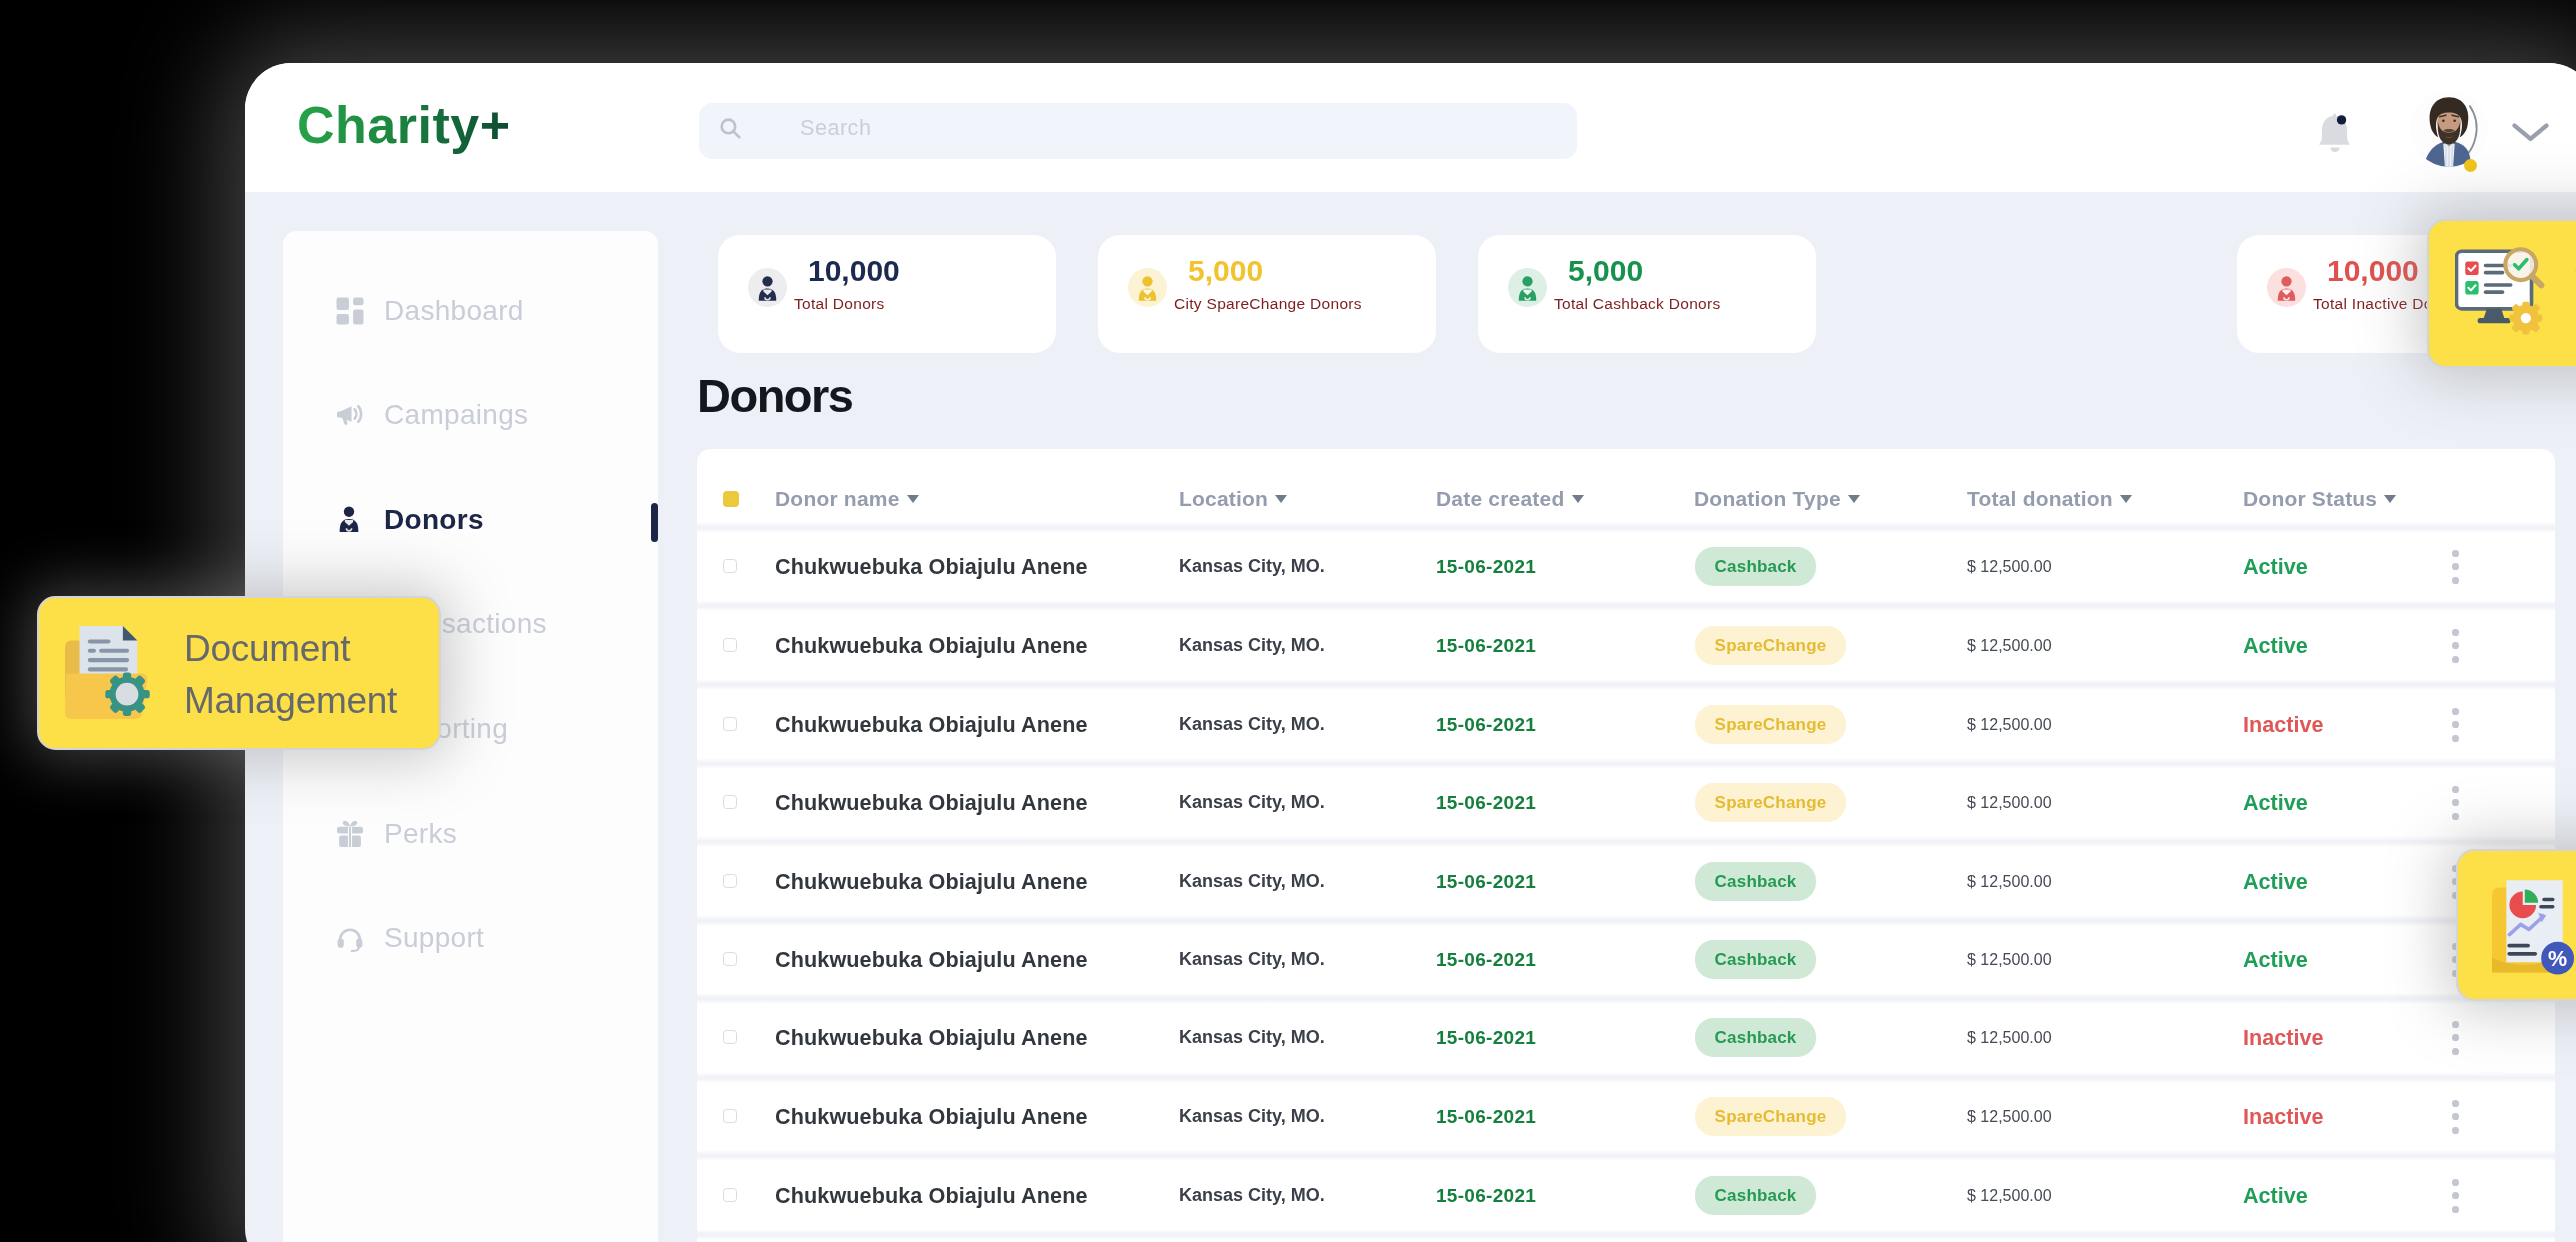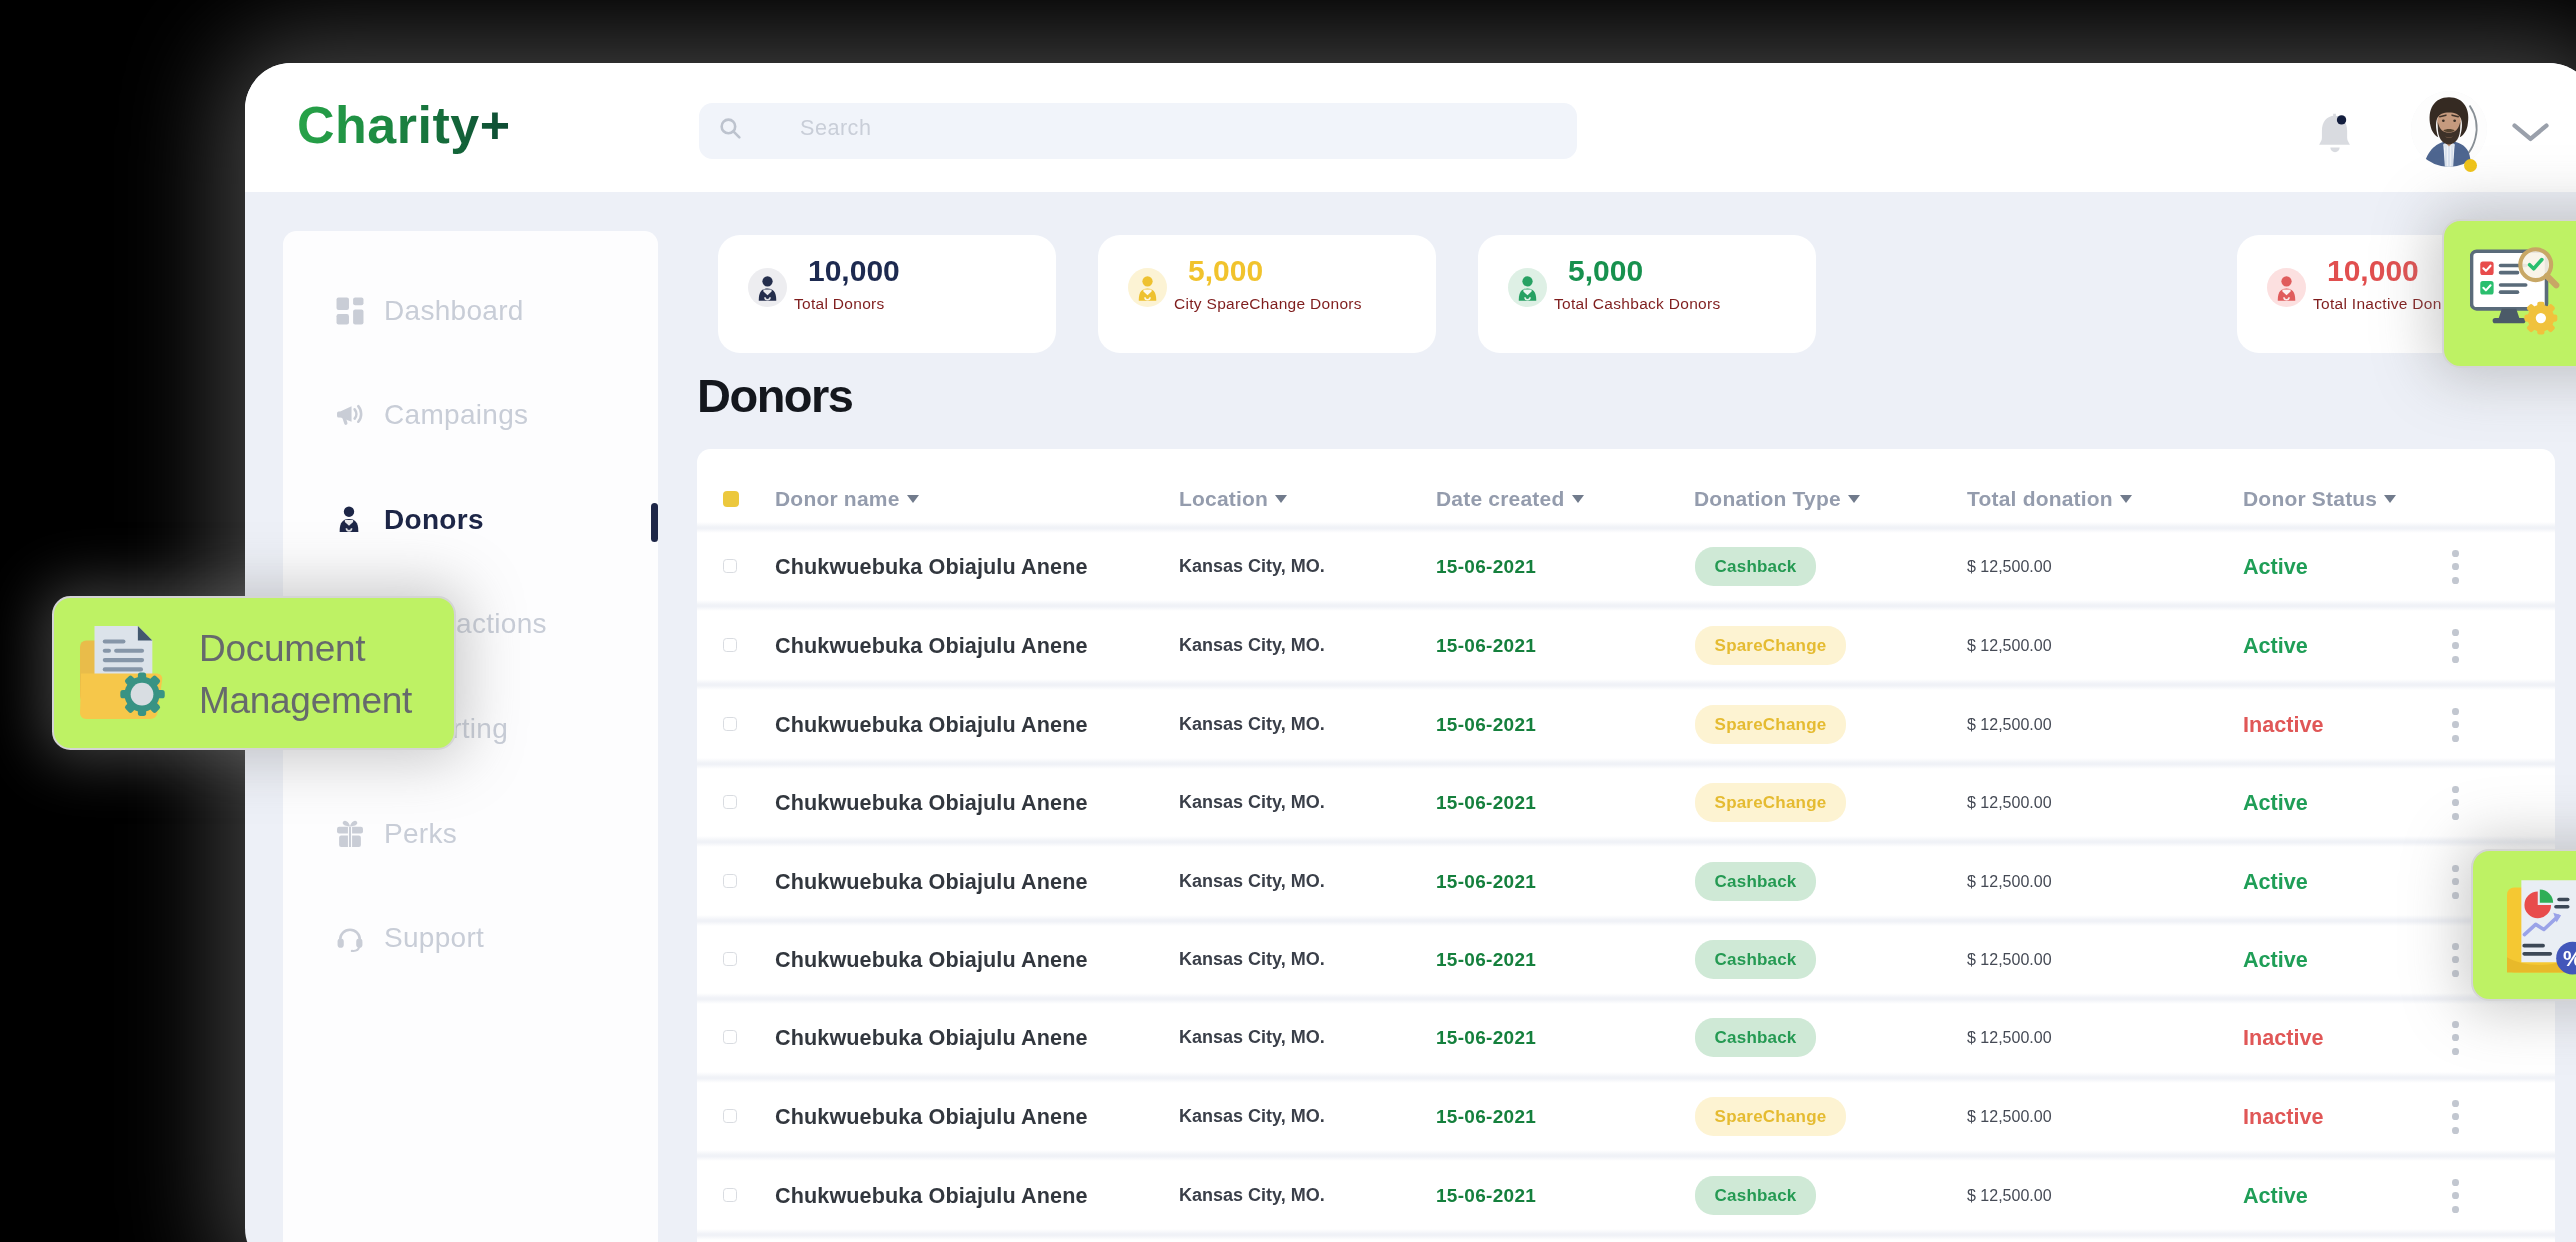--- a/index.html
+++ b/index.html
@@ -44,8 +44,8 @@
 .st.i{color:#e05757;}
 .dots{position:absolute;left:1755px;top:0;width:7.2px;height:67px;}
 .dots i{position:absolute;left:0;width:6.7px;height:6.7px;border-radius:50%;background:#c2c7d0;}
-.float{position:absolute;background:#bef264;border:2.1px solid #d4d4d4;border-radius:18.5px;
- box-shadow:0 0 57px 10.3px rgba(140,140,140,.45);margin-left:15px;}
+.float{position:absolute;background:#fde047;border:2.1px solid #d4d4d4;border-radius:18.5px;
+ box-shadow:0 0 57px 10.3px rgba(140,140,140,.45);}
 .float .ftxt{position:absolute;font-size:37px;color:#66696c;line-height:52px;letter-spacing:-0.3px;}
 </style></head><body>
 <div id="dash">

